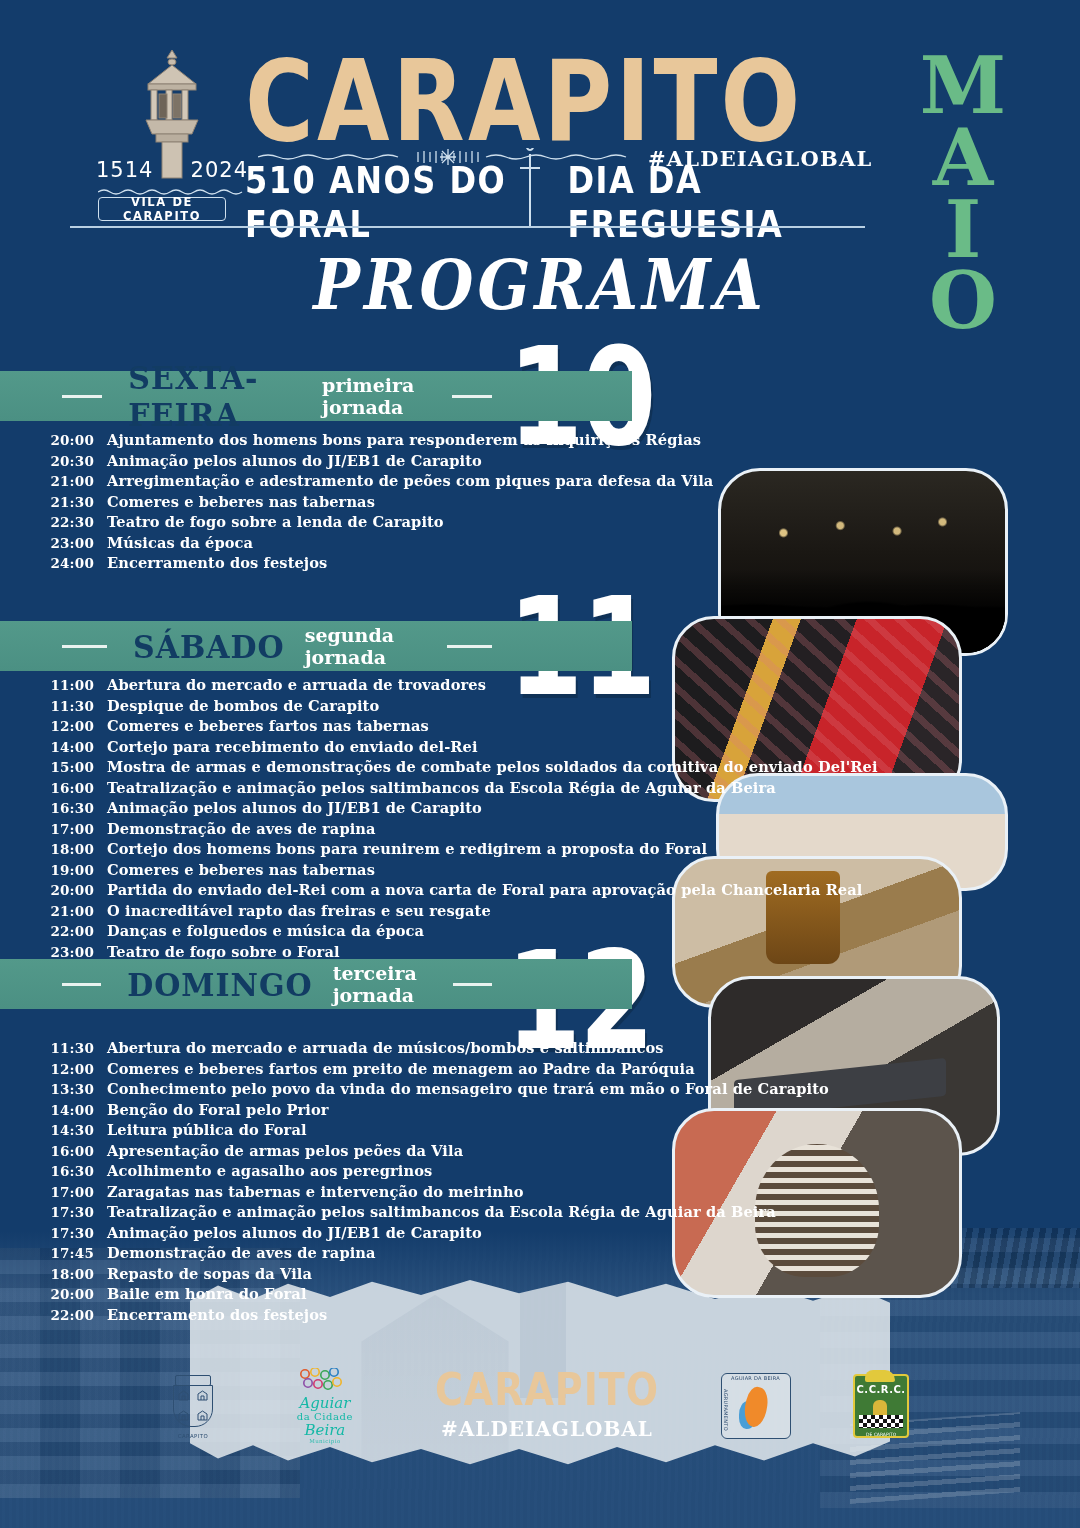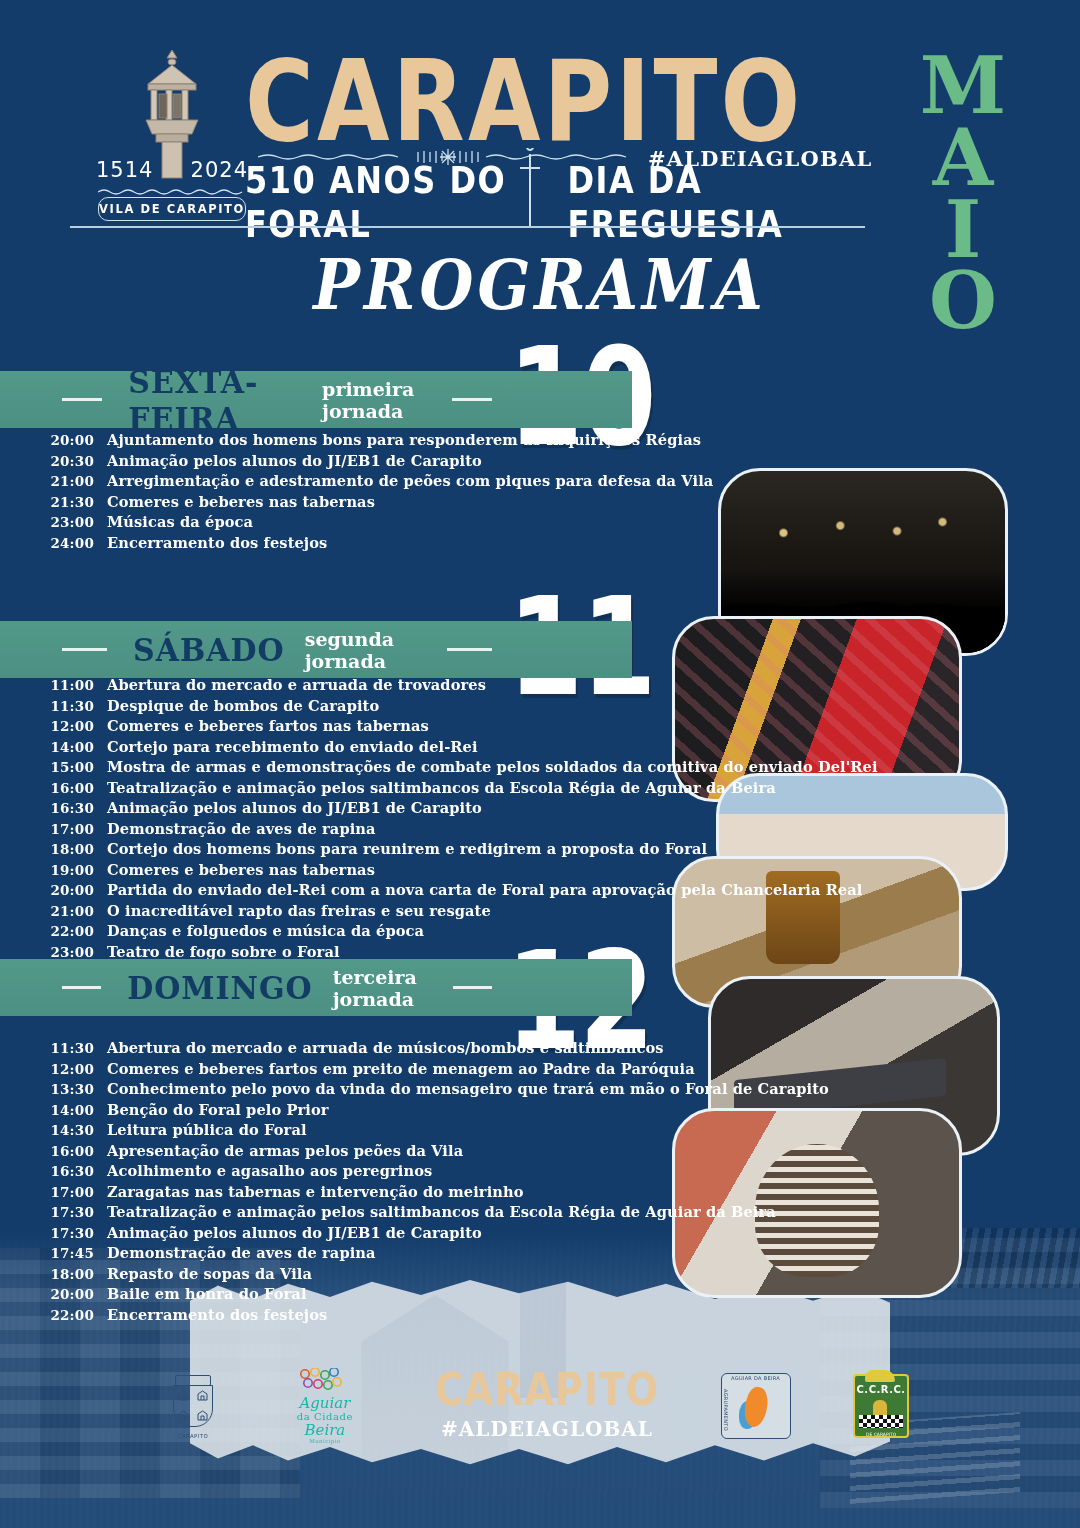--- a/index.html
+++ b/index.html
@@ -92,8 +92,8 @@
     position: absolute; left: 6px; top: 139px; width: 148px; height: 9px;
   }
   .crest .ribbon {
-    position: absolute; left: 6px; top: 149px; width: 148px; height: 24px;
-    border: 1.6px solid #cfe0ee; border-radius: 10px;
+    position: absolute; left: 6px; top: 149px; width: 128px; height: 24px;
+    border: 1.6px solid #cfe0ee; border-radius: 4px;
     color: #ffffff; font-family: "DejaVu Sans", sans-serif;
     font-size: 11.5px; letter-spacing: 1.6px; font-weight: 700;
     display: flex; align-items: center; justify-content: center;

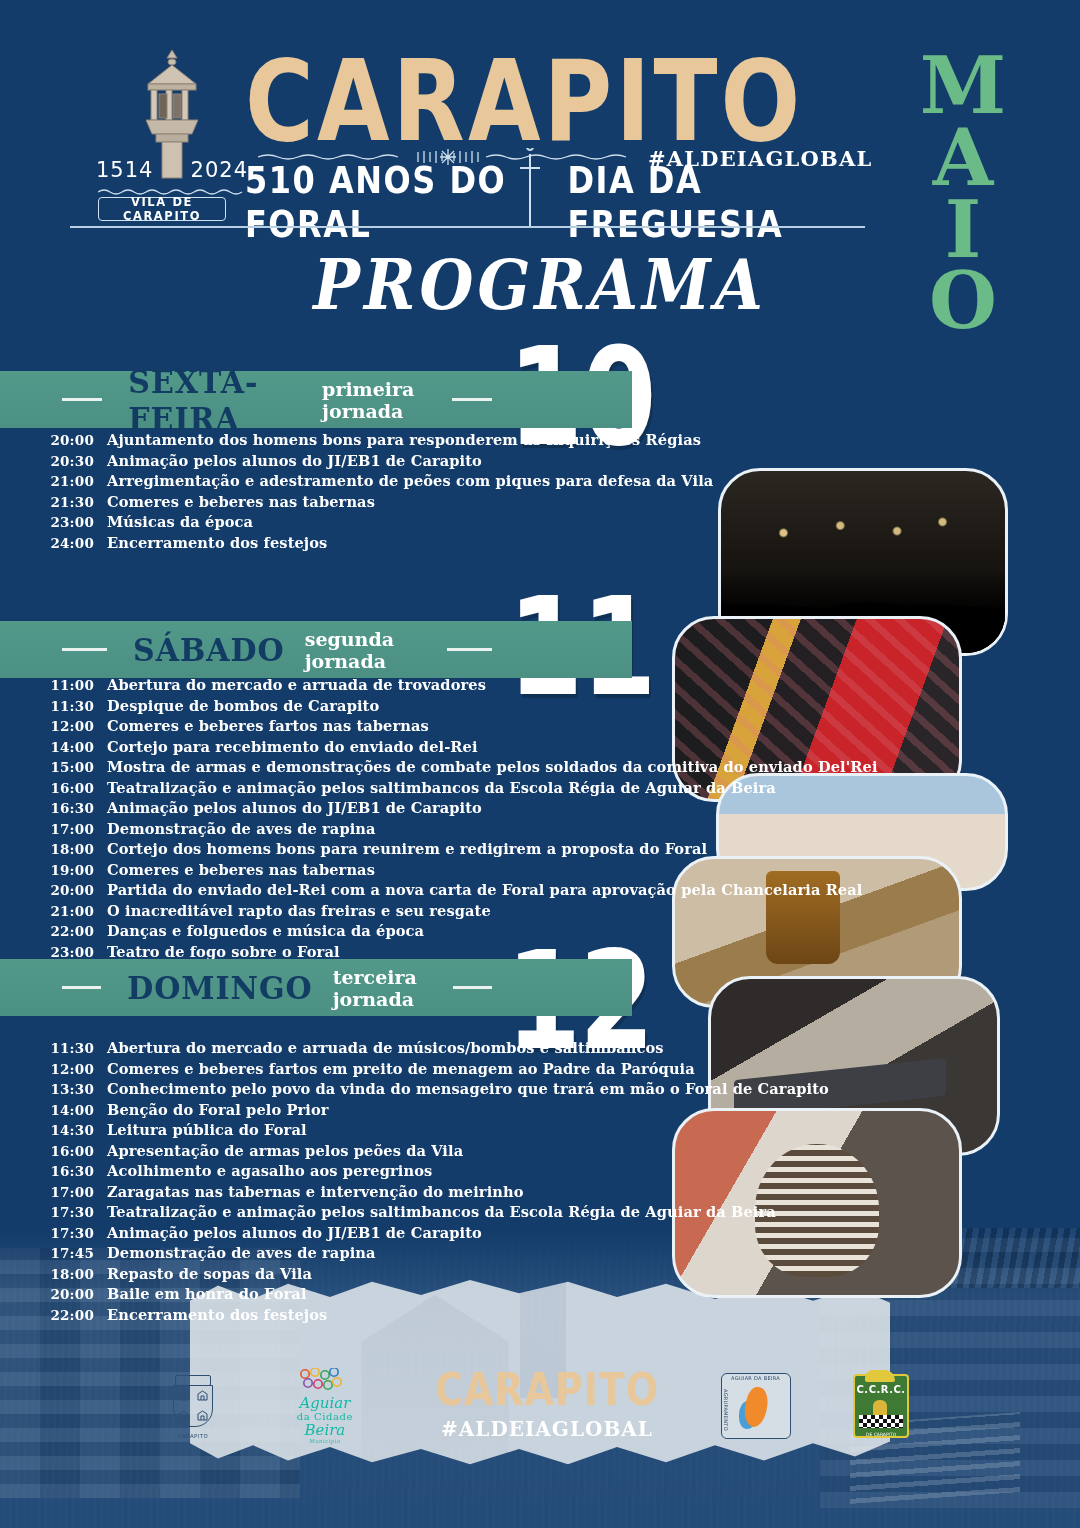--- a/index.html
+++ b/index.html
@@ -165,7 +165,7 @@
 
   
   .daybar {
-    position: absolute; left: 0; height: 57px;
+    position: absolute; left: 0; height: 50px;
     width: 632px;
     background: linear-gradient(180deg,#53998a 0%, #4b9083 100%);
     display: flex; align-items: center;

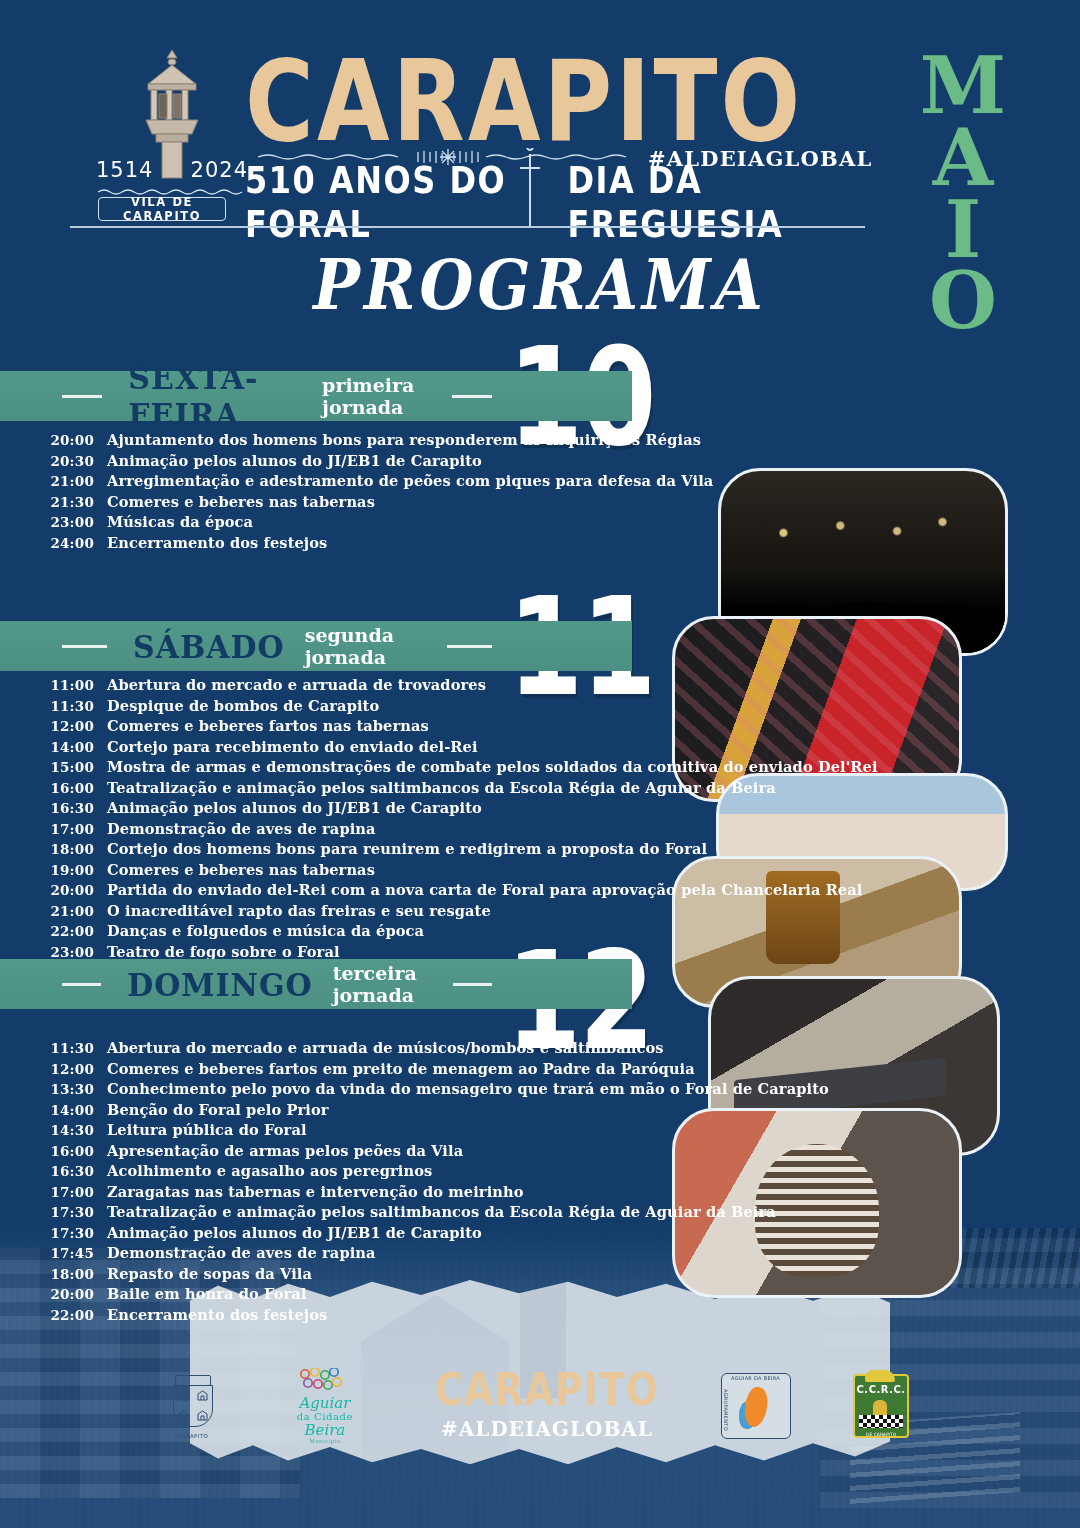--- a/index.html
+++ b/index.html
@@ -457,6 +457,10 @@
         <div class="d">Comeres e beberes nas tabernas</div>
       </div>
       <div class="ev">
+        <div class="t">22:30</div>
+        <div class="d">Teatro de fogo sobre a lenda de Carapito</div>
+      </div>
+      <div class="ev">
         <div class="t">23:00</div>
         <div class="d">Músicas da época</div>
       </div>

